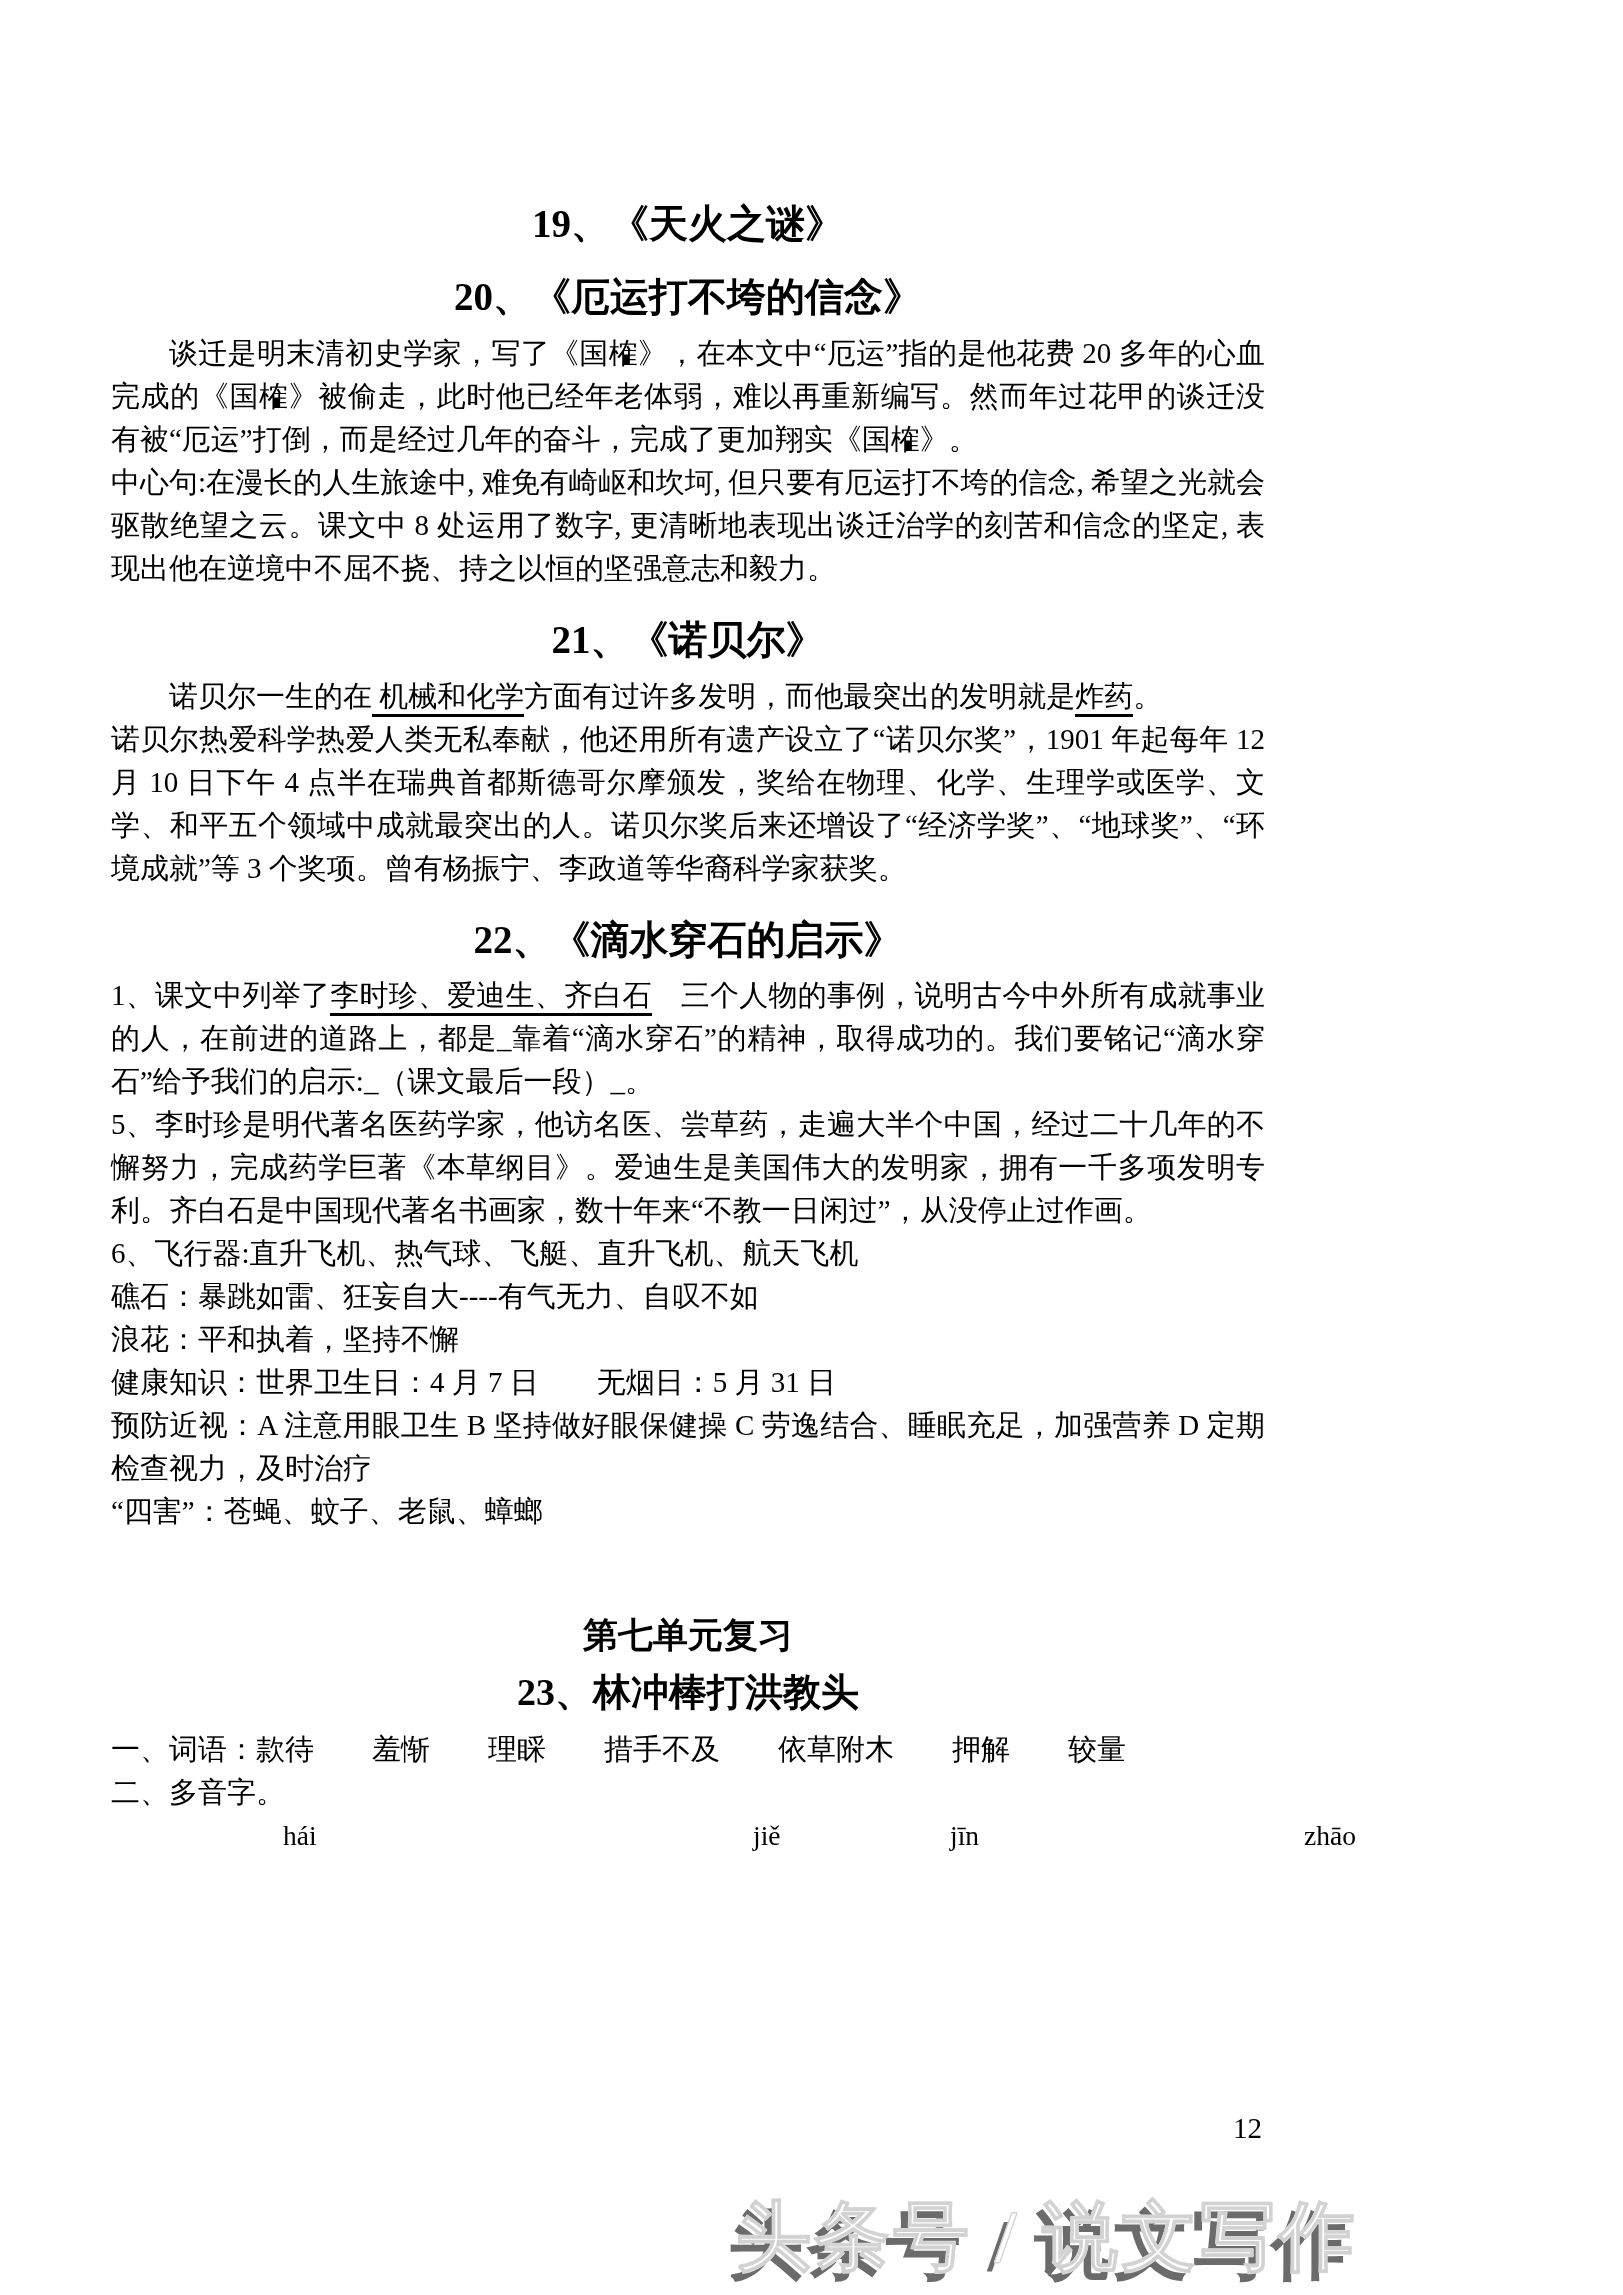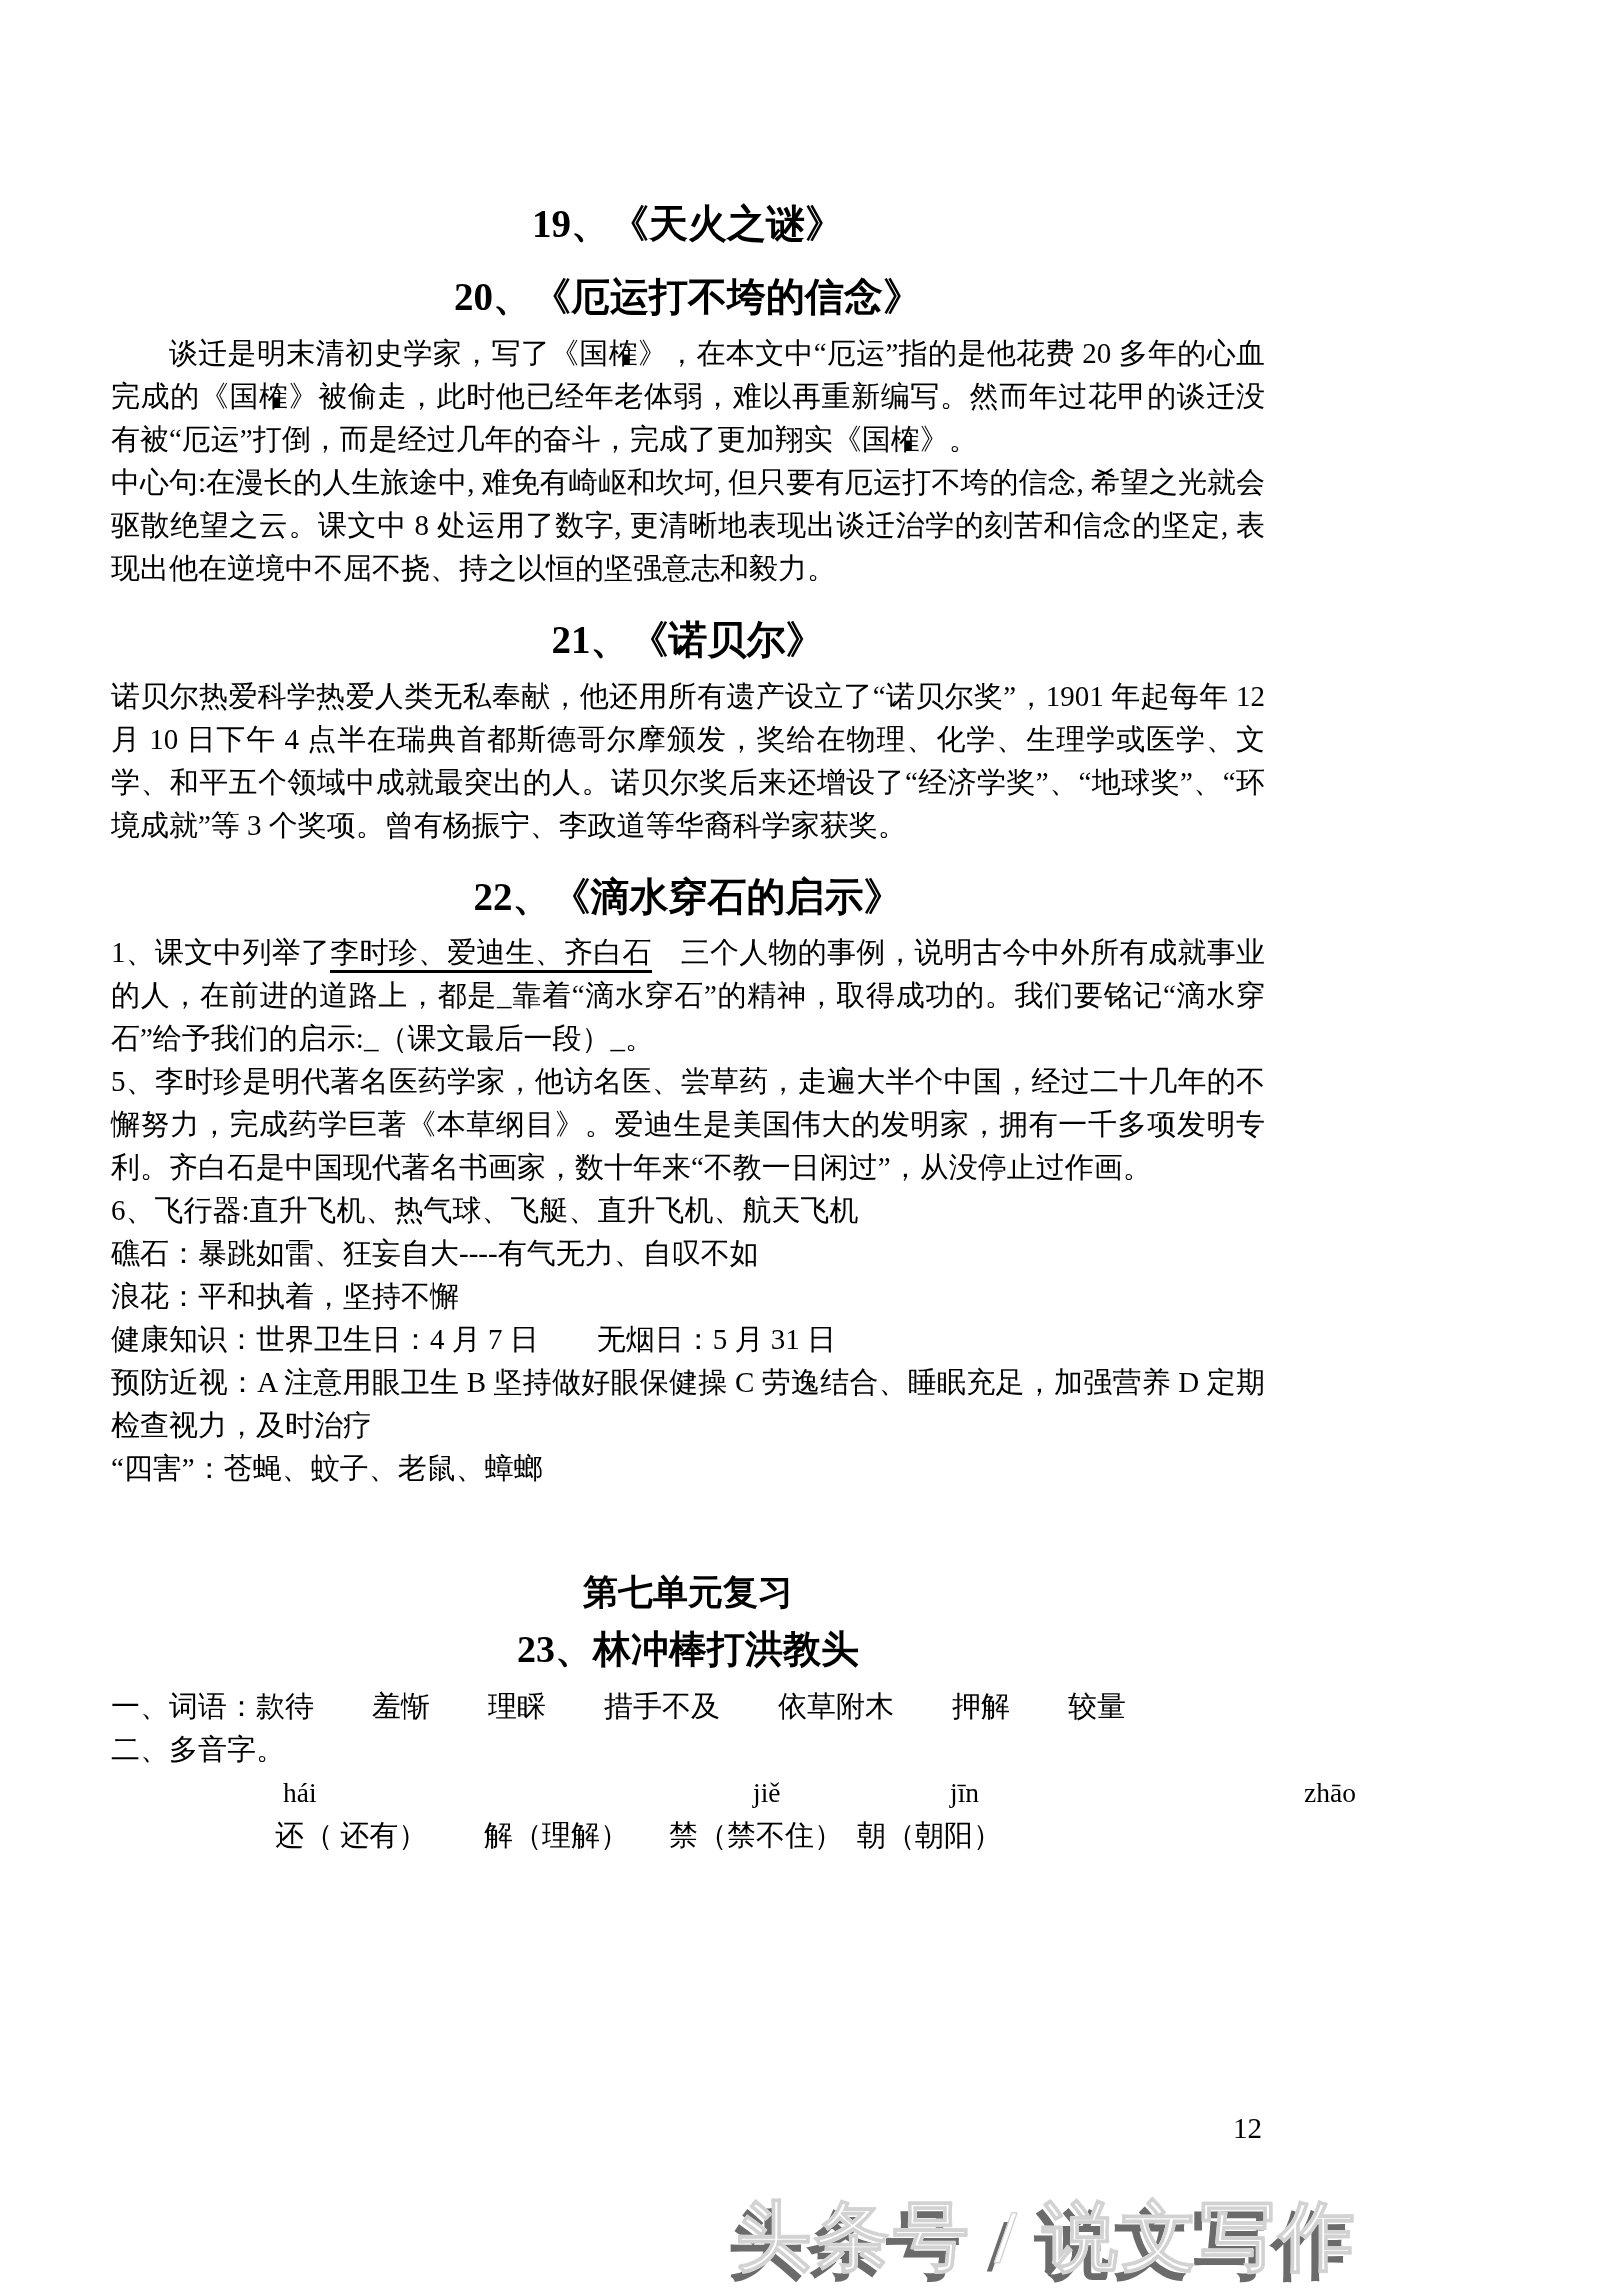--- a/index.html
+++ b/index.html
@@ -101,6 +101,7 @@
 
     <section>
       <h2 class="sec-title">21、《诺贝尔》</h2>
+      <p class="para indent first"><span>诺贝尔一生的在</span><span class="u"> 机械和化学</span><span>方面有过许多发明，而他最突出的发明就是</span><span class="u">炸药</span><span>。</span></p>
       <p class="para">诺贝尔热爱科学热爱人类无私奉献，他还用所有遗产设立了“诺贝尔奖”，1901 年起每年 12 月 10 日下午 4 点半在瑞典首都斯德哥尔摩颁发，奖给在物理、化学、生理学或医学、文学、和平五个领域中成就最突出的人。诺贝尔奖后来还增设了“经济学奖”、“地球奖”、“环境成就”等 3 个奖项。曾有杨振宁、李政道等华裔科学家获奖。</p>
     </section>
 

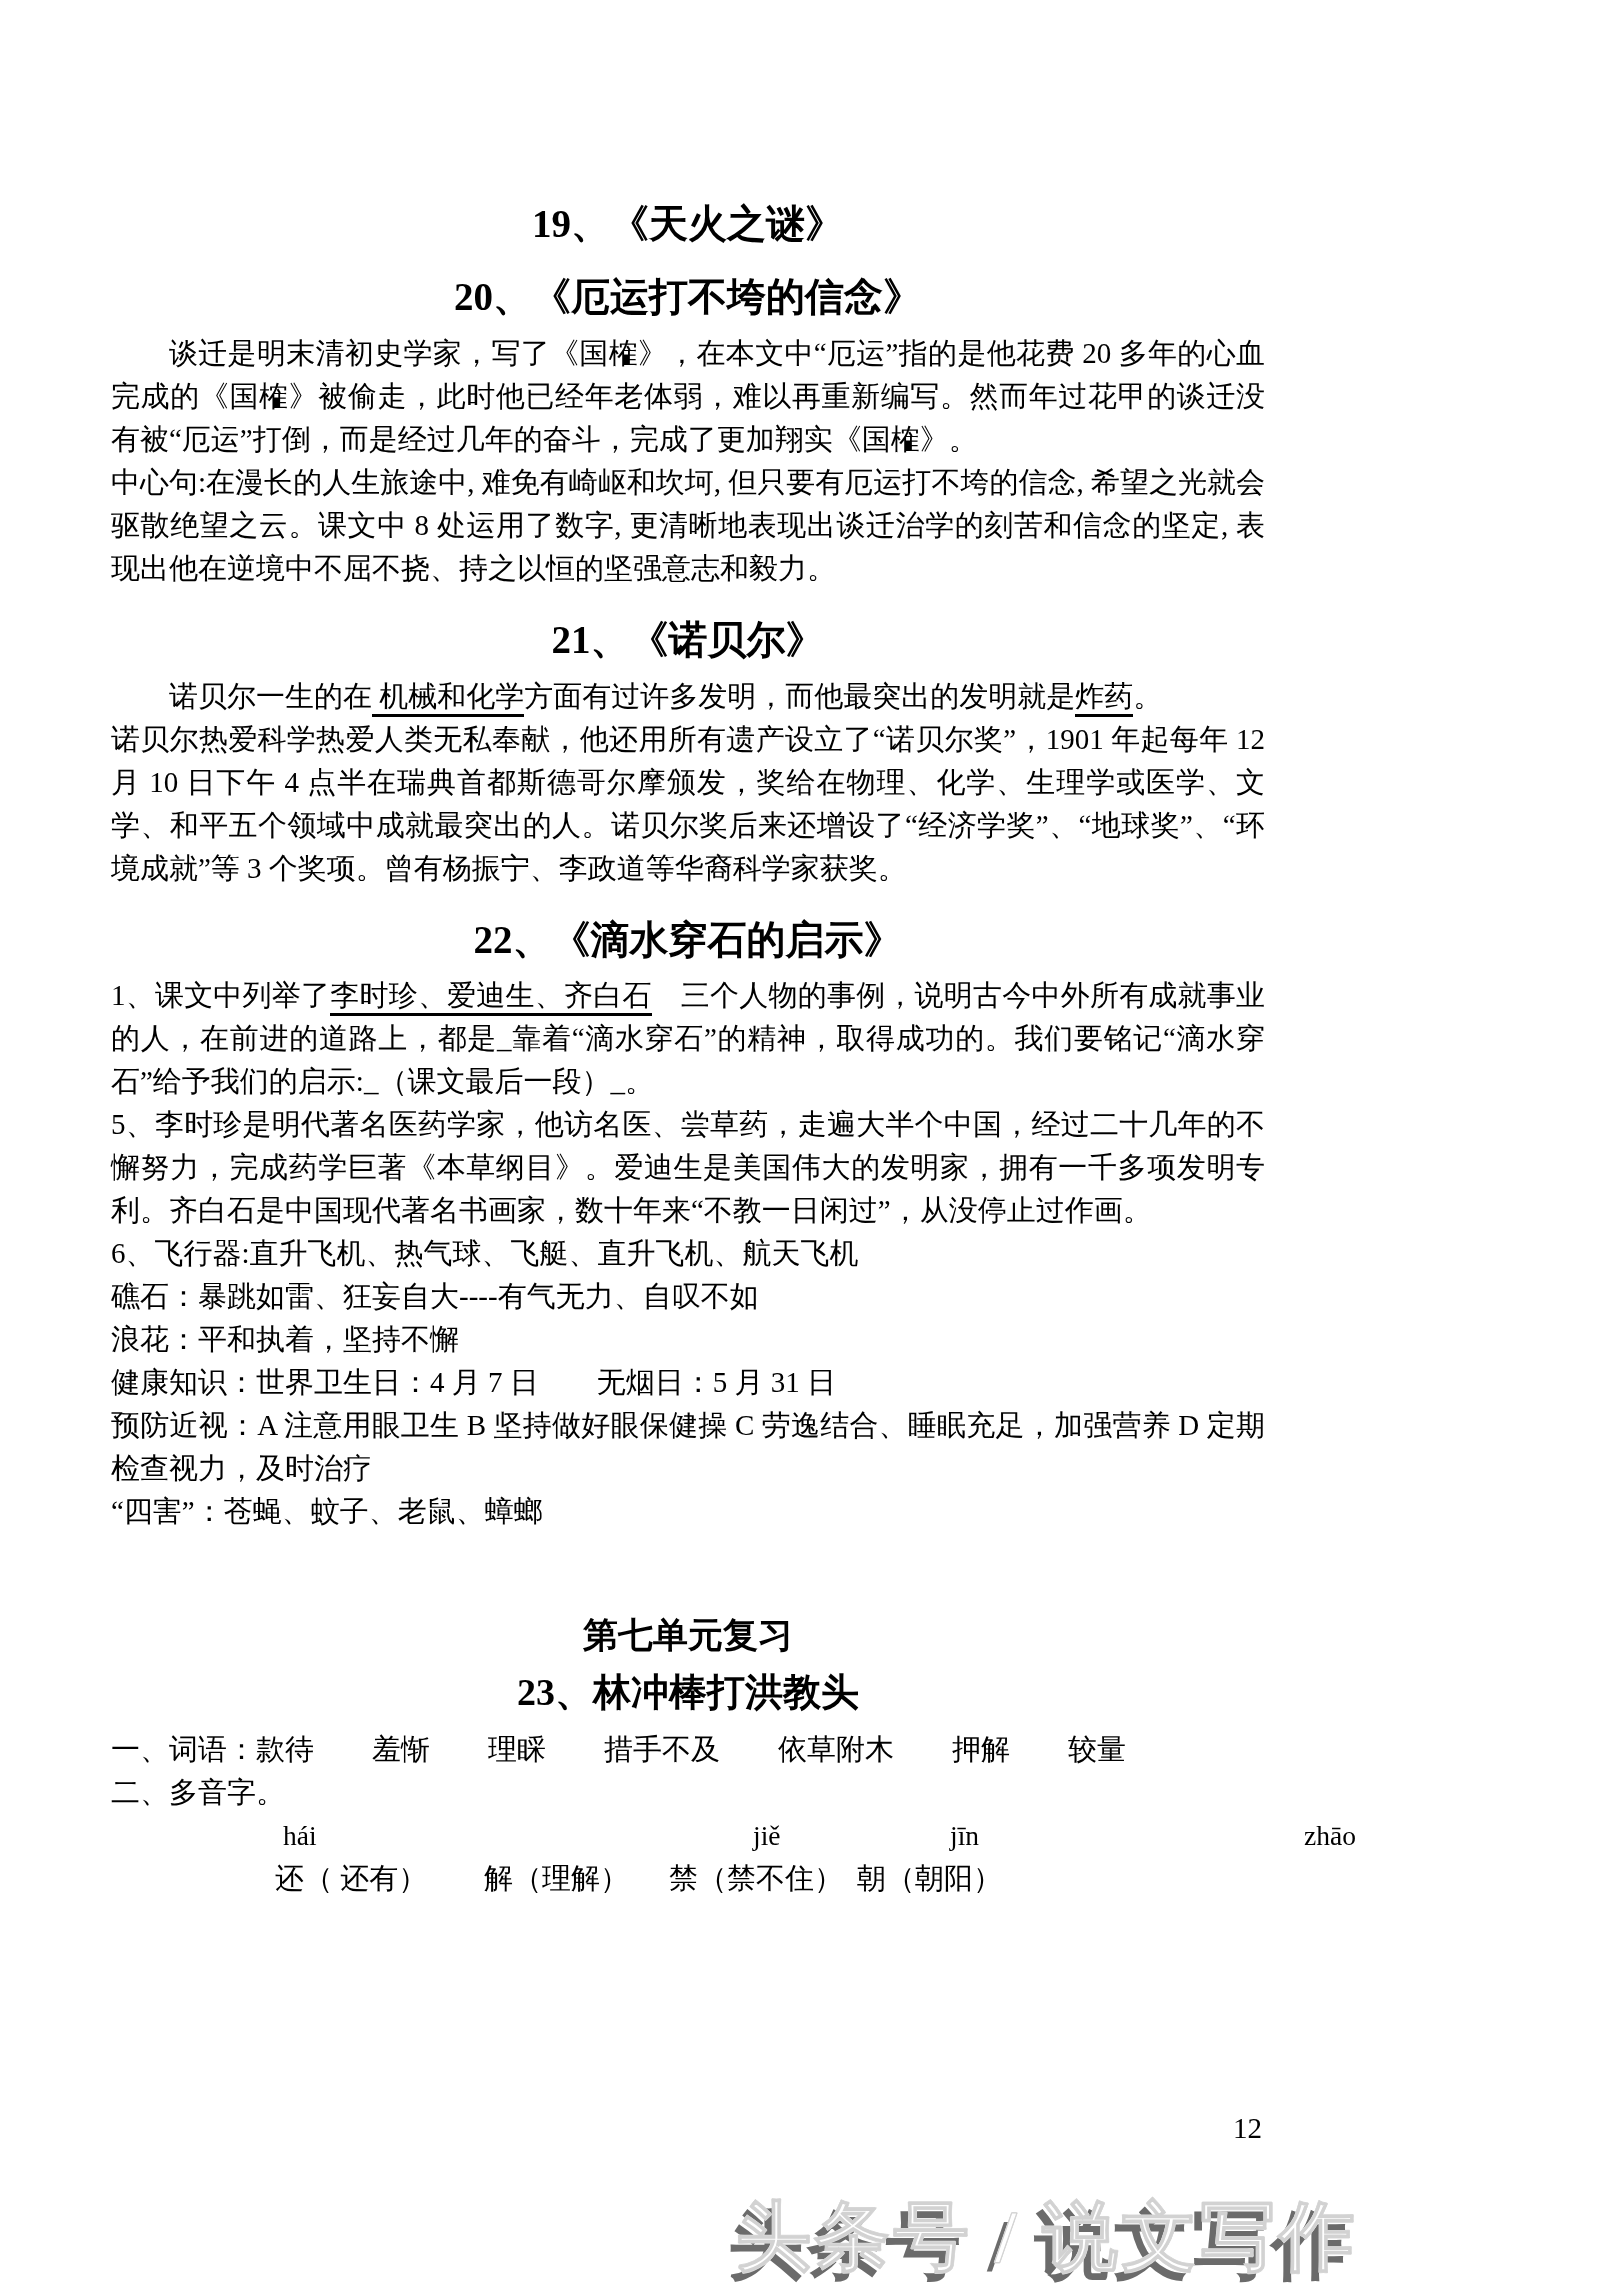--- a/index.html
+++ b/index.html
@@ -129,12 +129,6 @@
         <span class="pos-c">jīn</span>
         <span class="pos-d">zhāo</span>
       </div>
-      <div class="row chars-row">
-        <span class="pos-w">还（ 还有）</span>
-        <span class="pos-x">解（理解）</span>
-        <span class="pos-y">禁（禁不住）</span>
-        <span class="pos-z">朝（朝阳）</span>
-      </div>
     </section>
 
   </main>

